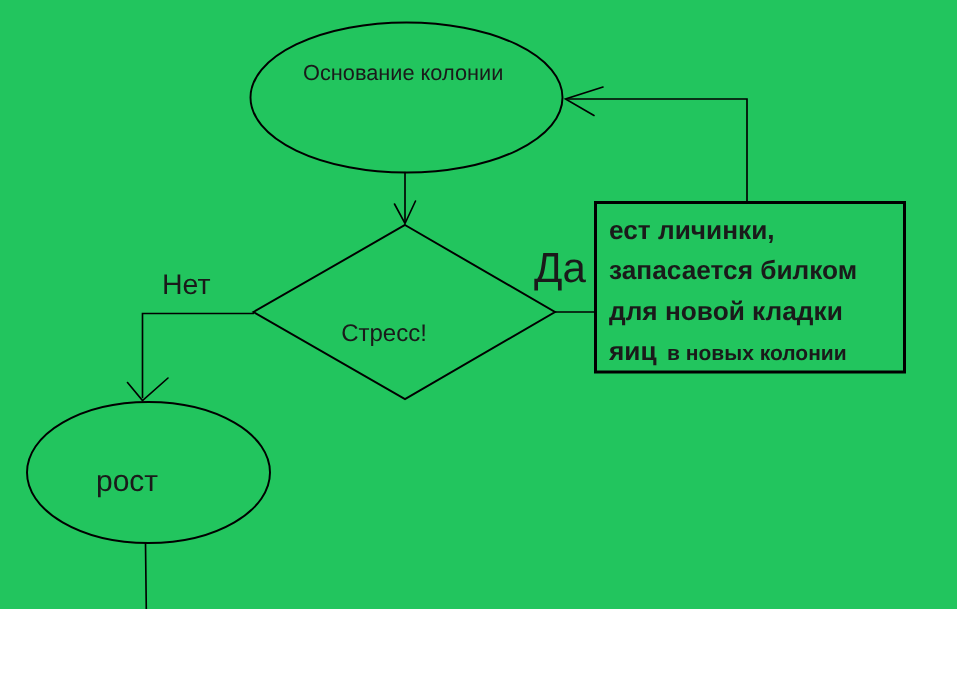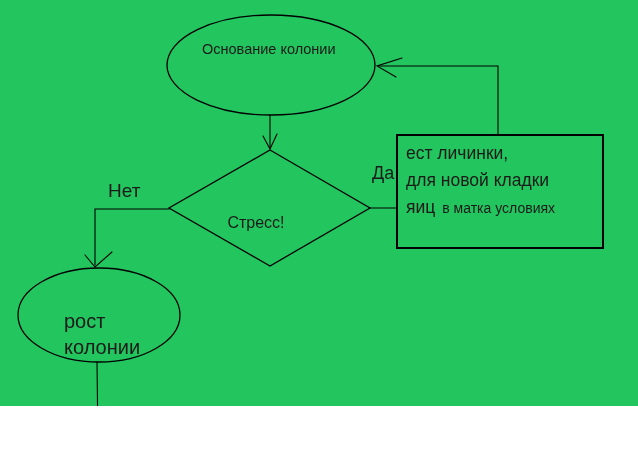--- a/index.html
+++ b/index.html
@@ -18,7 +18,7 @@
   .decision-label { left: 156px; top: 194px; width: 200px; text-align: center; font-size: 16px; margin-top: 20px; }
   .yes-label { left: 372px; top: 163px; font-size: 18px; }
   .no-label  { left: 108px;  top: 180px; font-size: 19px; }
-  .process-label { left: 406px; top: 140px; font-size: 17.5px; line-height: 27px; }
+  .process-label { left: 406px; top: 140px; font-size: 17.5px; line-height: 27px; font-weight: bold; }
   .process-label .small { font-size: 14px; }
   .process-label .big-gap { margin-right: 7px; text-align: center; }
   .growth-label { left: 64px; top: 308px; font-size: 20px; line-height: 26px; }

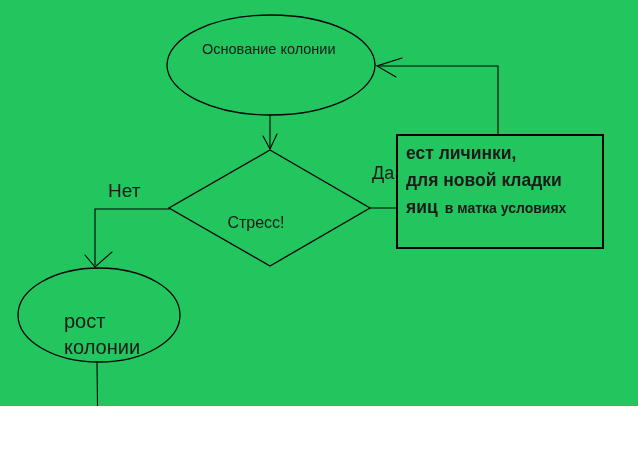--- a/index.html
+++ b/index.html
@@ -16,7 +16,7 @@
   .label { position: absolute; color: #1a1a1a; white-space: nowrap; }
   .start-label  { left: 202px; top: 40px;  font-size: 14.5px; line-height: 19px; }
   .decision-label { left: 156px; top: 194px; width: 200px; text-align: center; font-size: 16px; margin-top: 20px; }
-  .yes-label { left: 372px; top: 163px; font-size: 18px; }
+  .yes-label { left: 356px; top: 163px; font-size: 28px; }
   .no-label  { left: 108px;  top: 180px; font-size: 19px; }
   .process-label { left: 406px; top: 140px; font-size: 17.5px; line-height: 27px; font-weight: bold; }
   .process-label .small { font-size: 14px; }

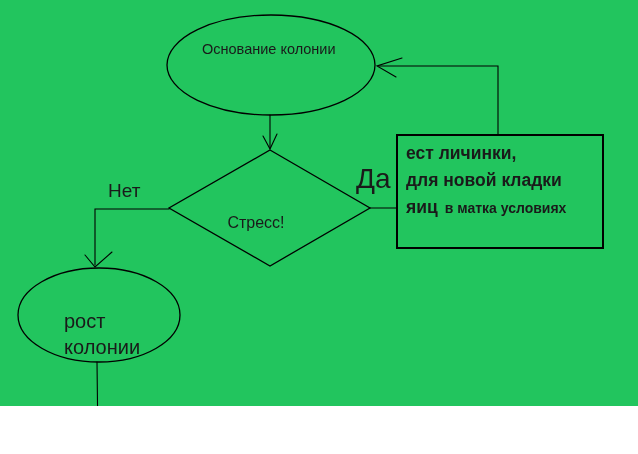--- a/index.html
+++ b/index.html
@@ -64,6 +64,7 @@
 
   <div class="label process-label">
     <div>ест личинки,</div>
+    <div>запасается билком</div>
     <div>для новой кладки</div>
     <div><span class="big-gap">яиц</span><span class="small">в матка условиях</span></div>
   </div>

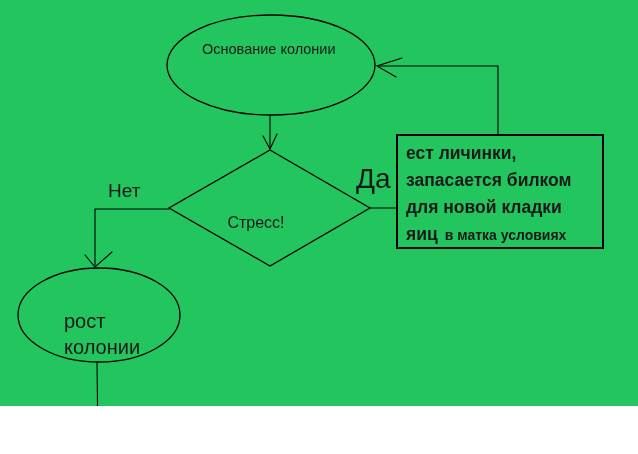--- a/index.html
+++ b/index.html
@@ -66,7 +66,7 @@
     <div>ест личинки,</div>
     <div>запасается билком</div>
     <div>для новой кладки</div>
-    <div><span class="big-gap">яиц</span><span class="small">в матка условиях</span></div>
+    <div><span class="big-gap">яиц</span><span class="small">в новых колонии</span></div>
   </div>
 
   <div class="label growth-label">

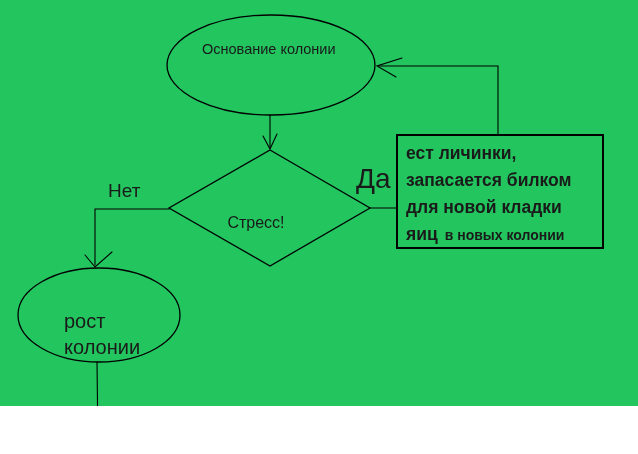--- a/index.html
+++ b/index.html
@@ -71,7 +71,6 @@
 
   <div class="label growth-label">
     <div>рост</div>
-    <div>колонии</div>
   </div>
 
 </div>

